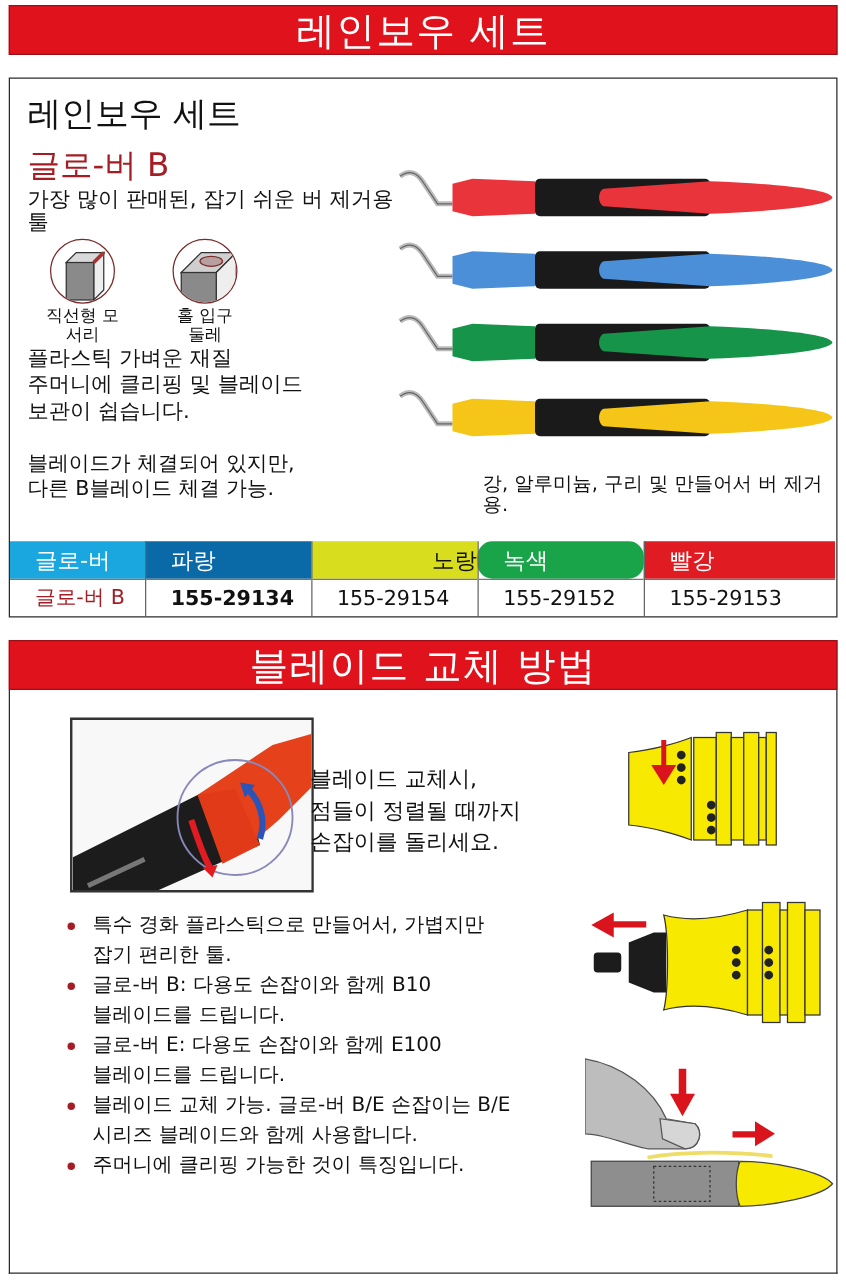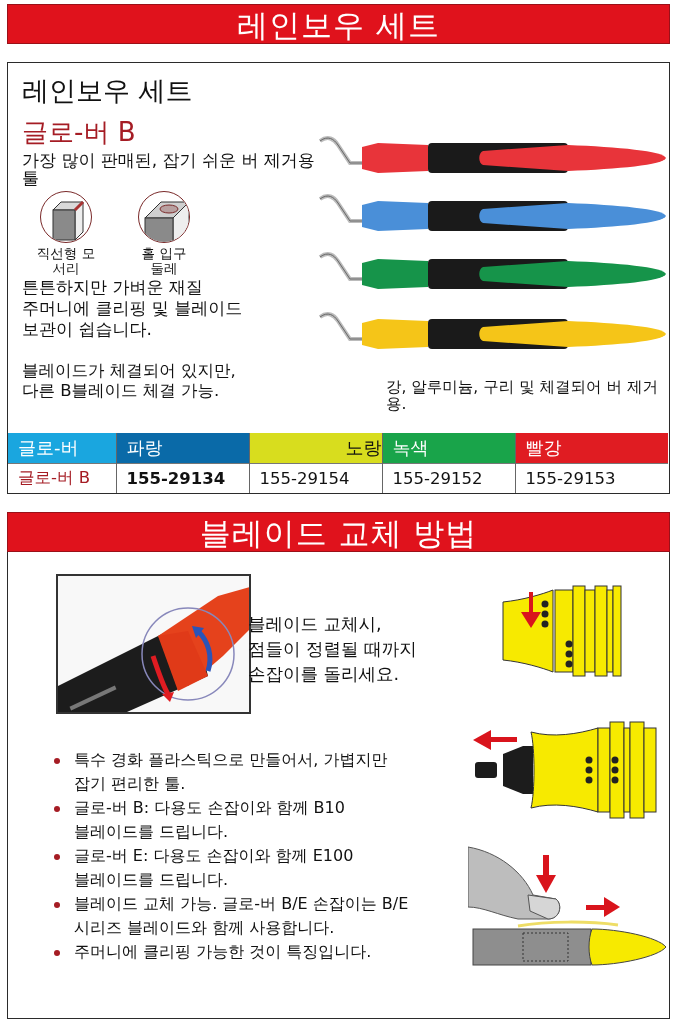--- a/index.html
+++ b/index.html
@@ -90,7 +90,7 @@
   </div>
 
   <div class="abs p1-feat">
-    <div>튼튼하지만 가벼운 재질</div>
+    <div>플라스틱 가벼운 재질</div>
     <div>주머니에 클리핑 및 블레이드</div>
     <div>보관이 쉽습니다.</div>
   </div>

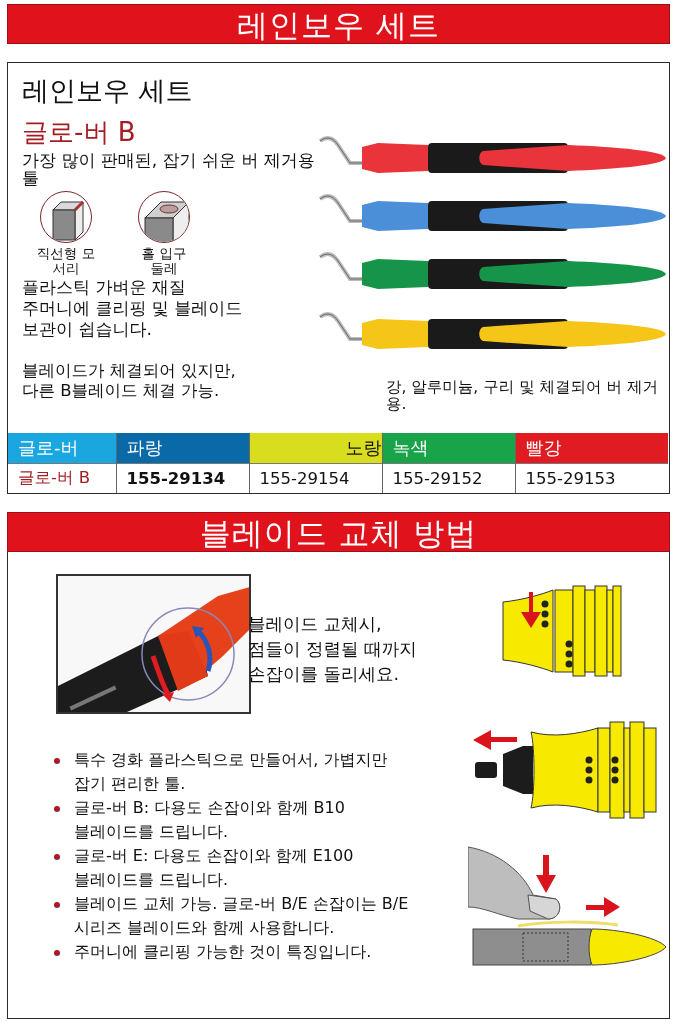--- a/index.html
+++ b/index.html
@@ -137,7 +137,7 @@
     </svg>
   </div>
 
-  <div class="abs p1-use">강, 알루미늄, 구리 및 체결되어 버 제거용.</div>
+  <div class="abs p1-use">강, 알루미늄, 구리 및 만들어서 버 제거용.</div>
 
   <table class="tbl">
     <tbody>

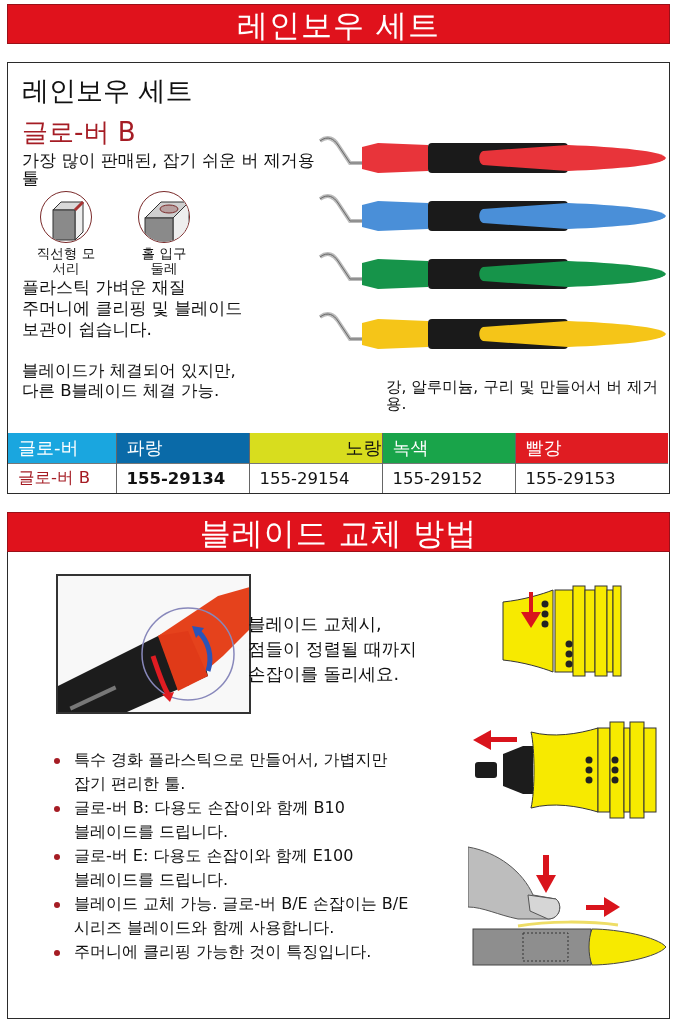--- a/index.html
+++ b/index.html
@@ -40,7 +40,7 @@
 
   
   .tbl { position: absolute; left: 0; top: 370px; width: 660px; border-collapse: collapse; }
-  .tbl td { height: 30px; padding-left: 10px; font-size: 16.5px; border-right: 1px solid #666; }
+  .tbl td { height: 30px; padding-left: 20px; font-size: 16.5px; border-right: 1px solid #666; }
   .tbl tr.head td { color: #fff; font-size: 18px; }
   .tbl tr.row td { border-top: 1px solid #777; color: #111; }
 

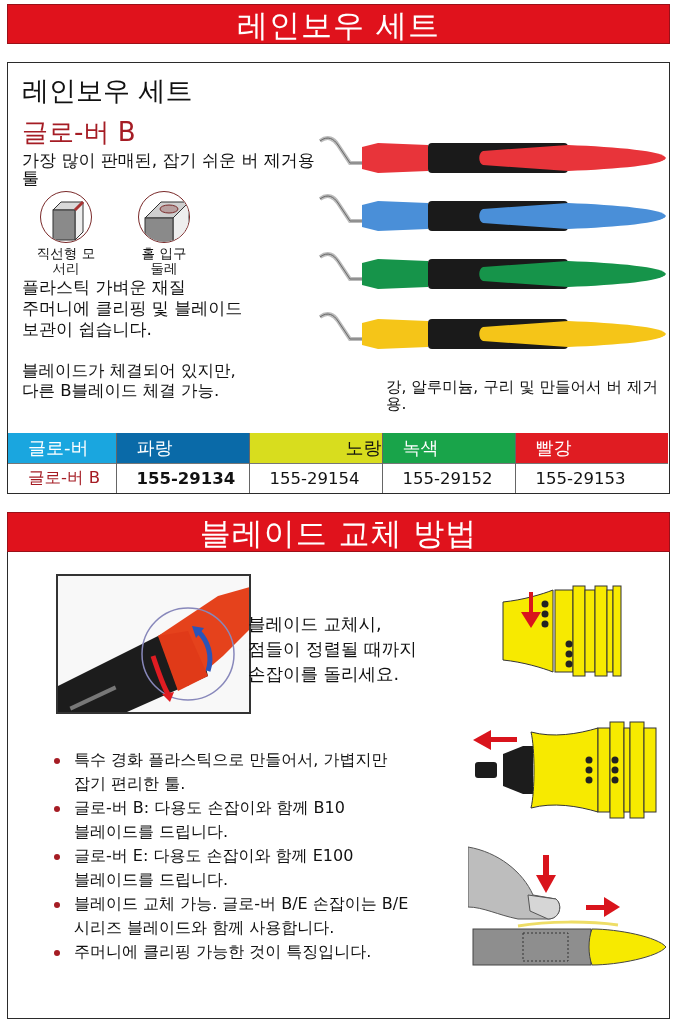--- a/index.html
+++ b/index.html
@@ -145,7 +145,7 @@
       <td style="background:#1aa6df; width:108px;">글로-버</td>
       <td style="background:#0a6aa8; width:133px;">파랑</td>
       <td style="background:#d8dd1e; color:#111; width:133px;text-align:right;">노랑</td>
-      <td style="background:#19a44a; width:133px;">녹색</td>
+      <td style="background:#19a44a; width:133px;border-radius:12px;">녹색</td>
       <td style="background:#e01c22; border-right:none;">빨강</td>
     </tr>
     <tr class="row">

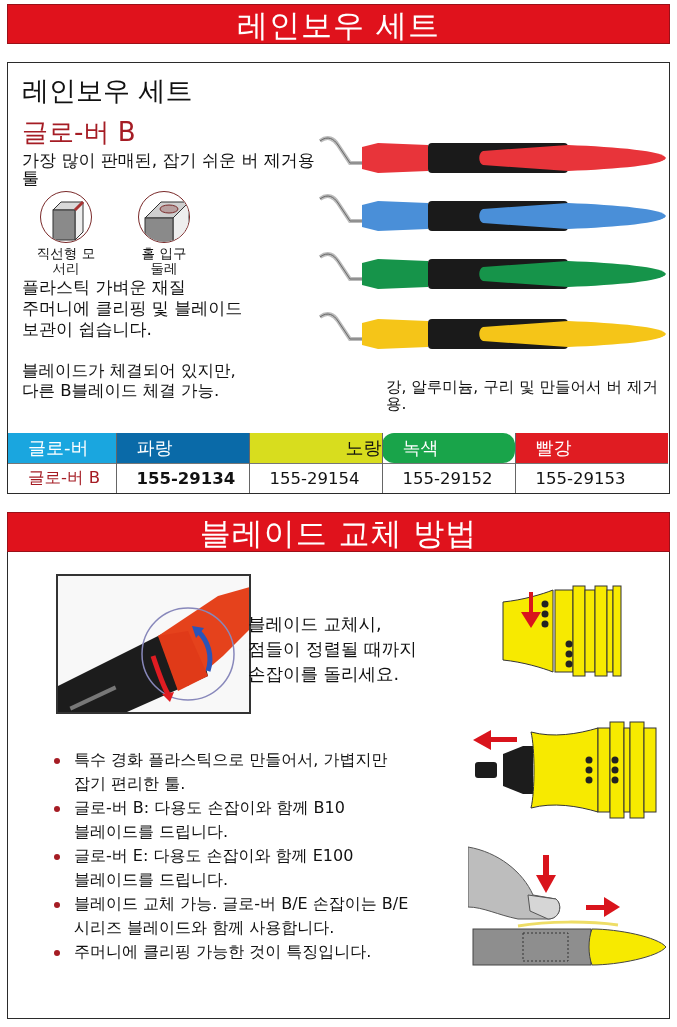--- a/index.html
+++ b/index.html
@@ -47,7 +47,7 @@
   
   .photo { left: 48px; top: 22px; width: 195px; height: 140px; border: 2px solid #333; overflow: hidden; background: #fafafa; }
   .instr { left: 240px; top: 60px; font-size: 17.5px; line-height: 25px; width: 220px; }
-  .bullets { left: 40px; top: 196px; width: 420px; list-style: none; }
+  .bullets { left: 40px; top: 176px; width: 420px; list-style: none; }
   .bullets li { position: relative; padding-left: 26px; font-size: 16px; line-height: 24px; }
   .bullets li::before {
     content: ""; position: absolute; left: 6px; top: 10px; width: 6px; height: 6px;

